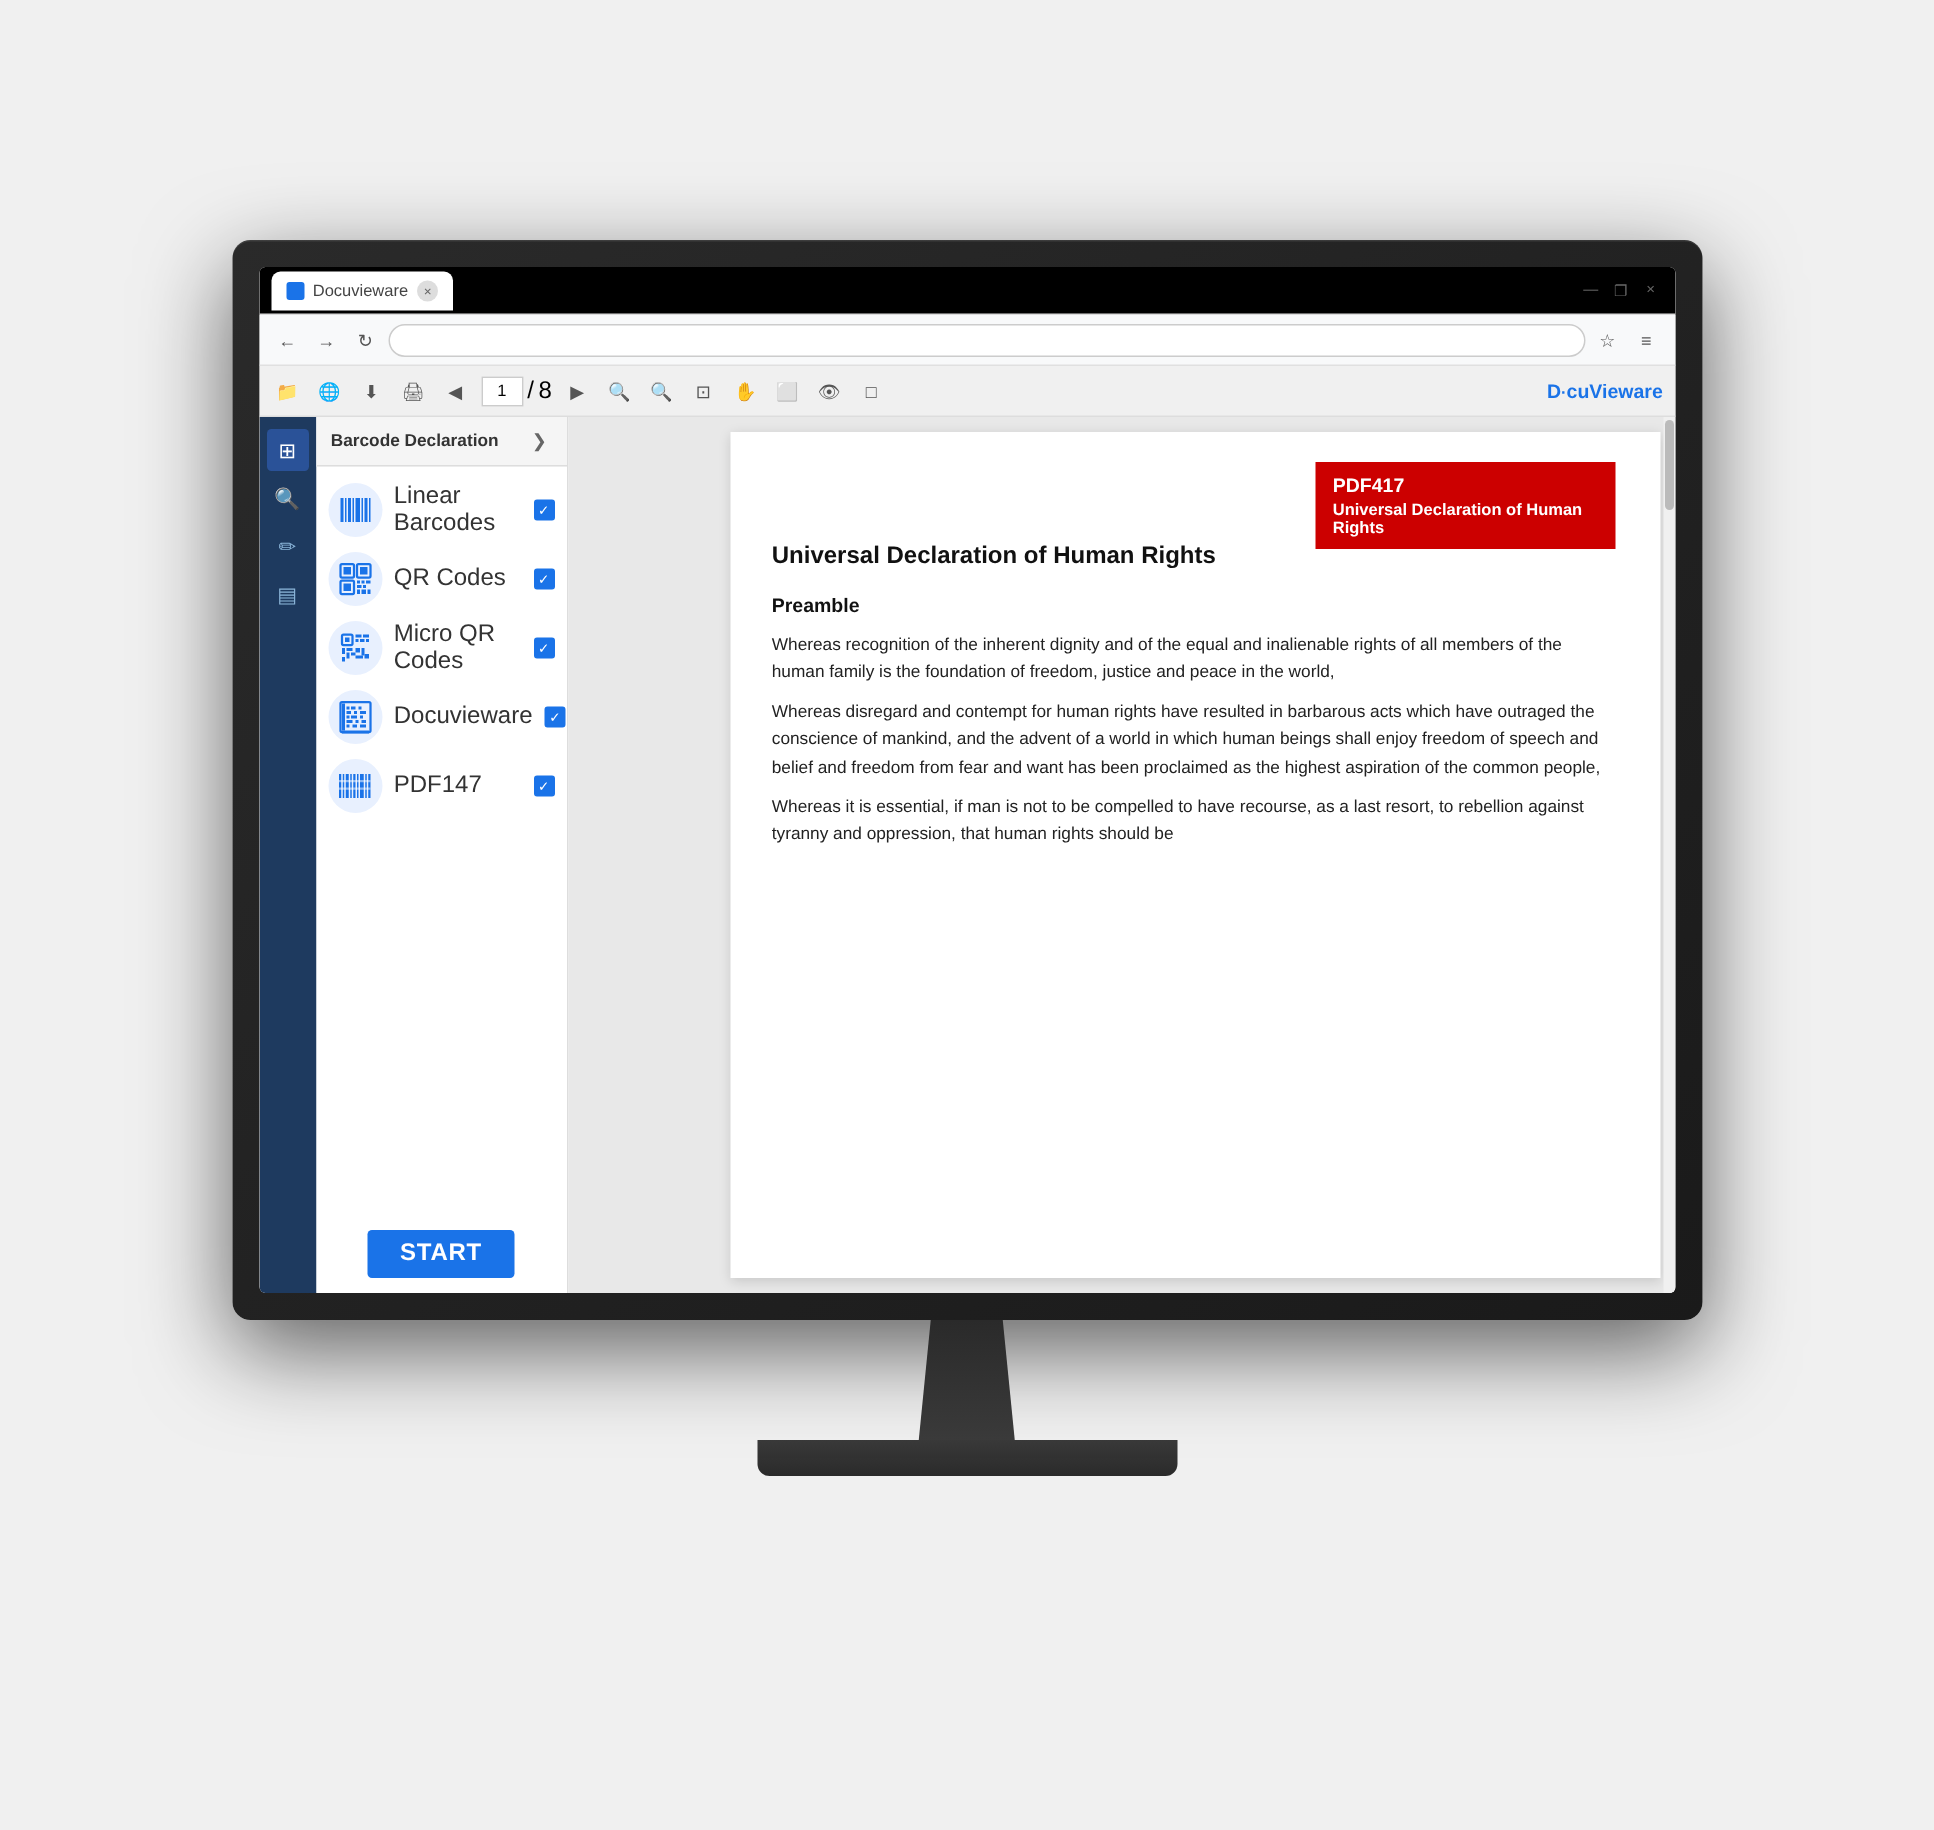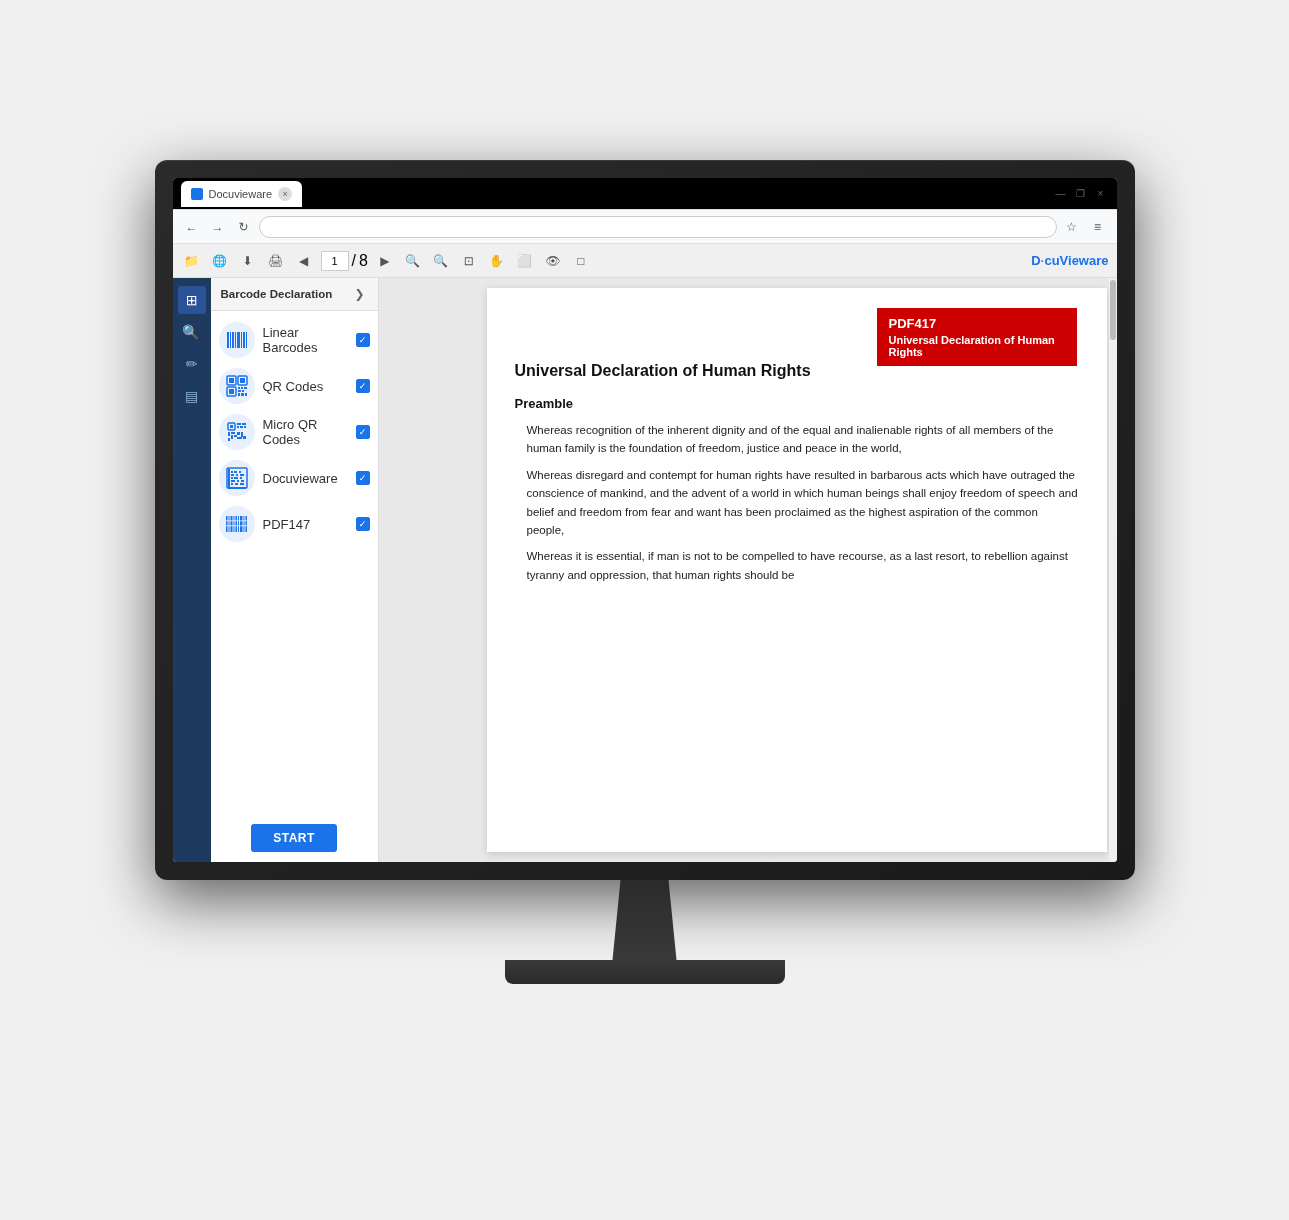--- a/index.html
+++ b/index.html
@@ -285,7 +285,7 @@
     }
 
     .barcode-label {
-      font-size: 13px;
+      font-size: 16px;
       color: #333;
       flex: 1;
     }

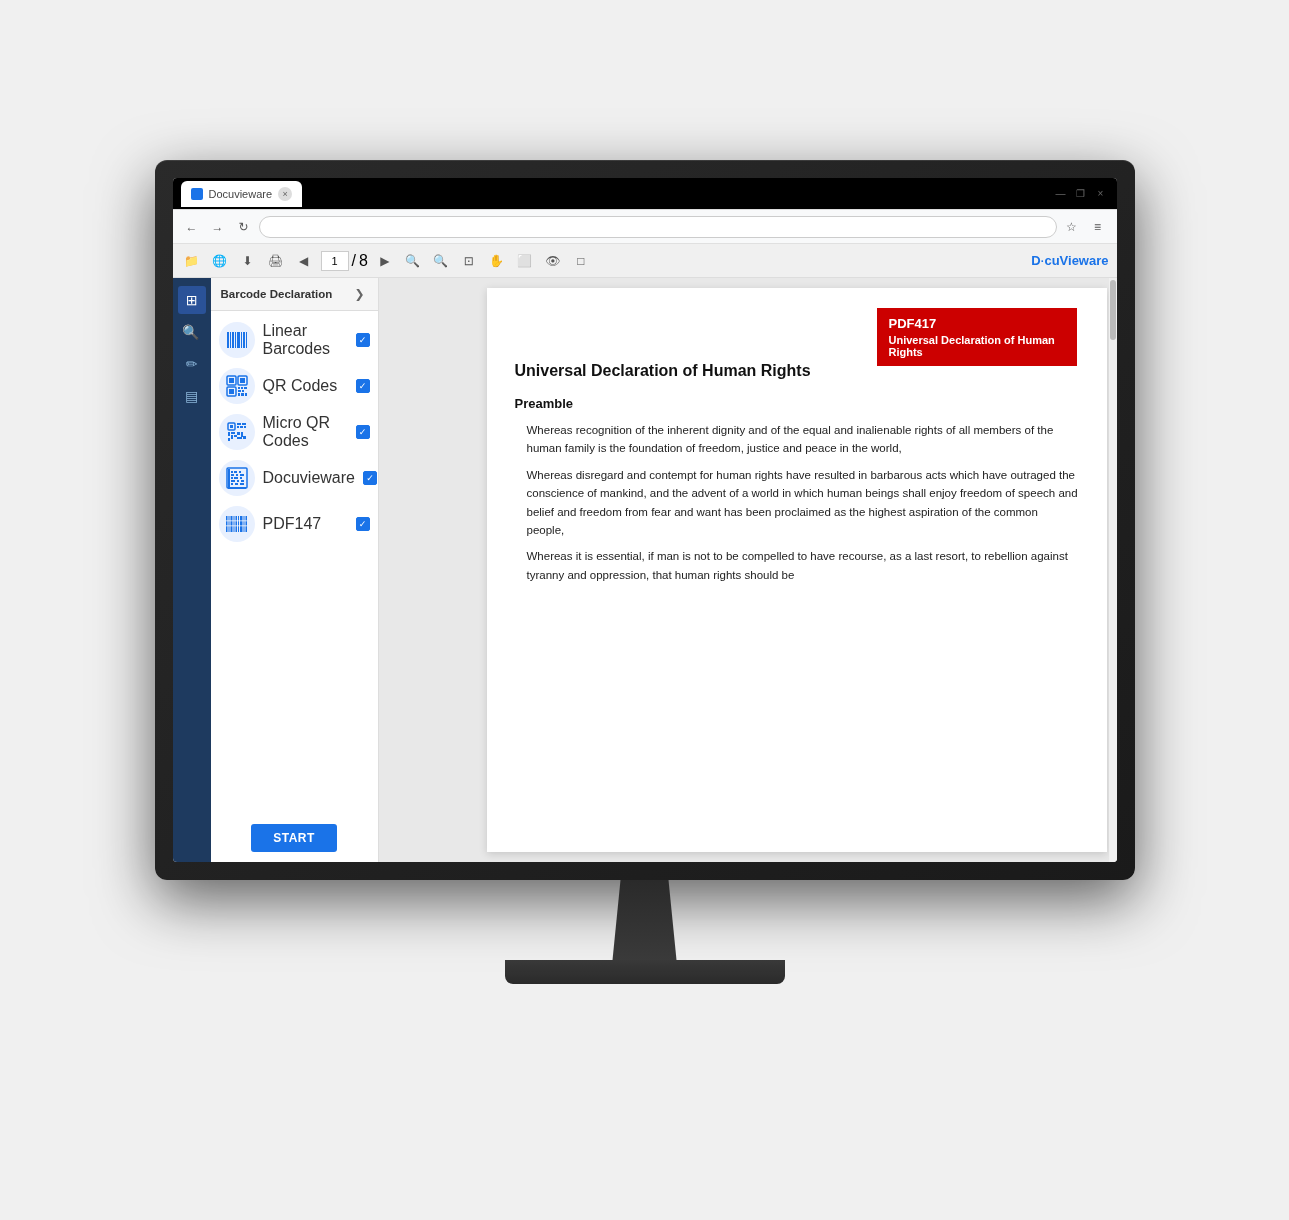--- a/index.html
+++ b/index.html
@@ -388,7 +388,6 @@
       color: #222;
       line-height: 1.6;
       margin-bottom: 8px;
-      margin-left: 12px;
     }
 
     

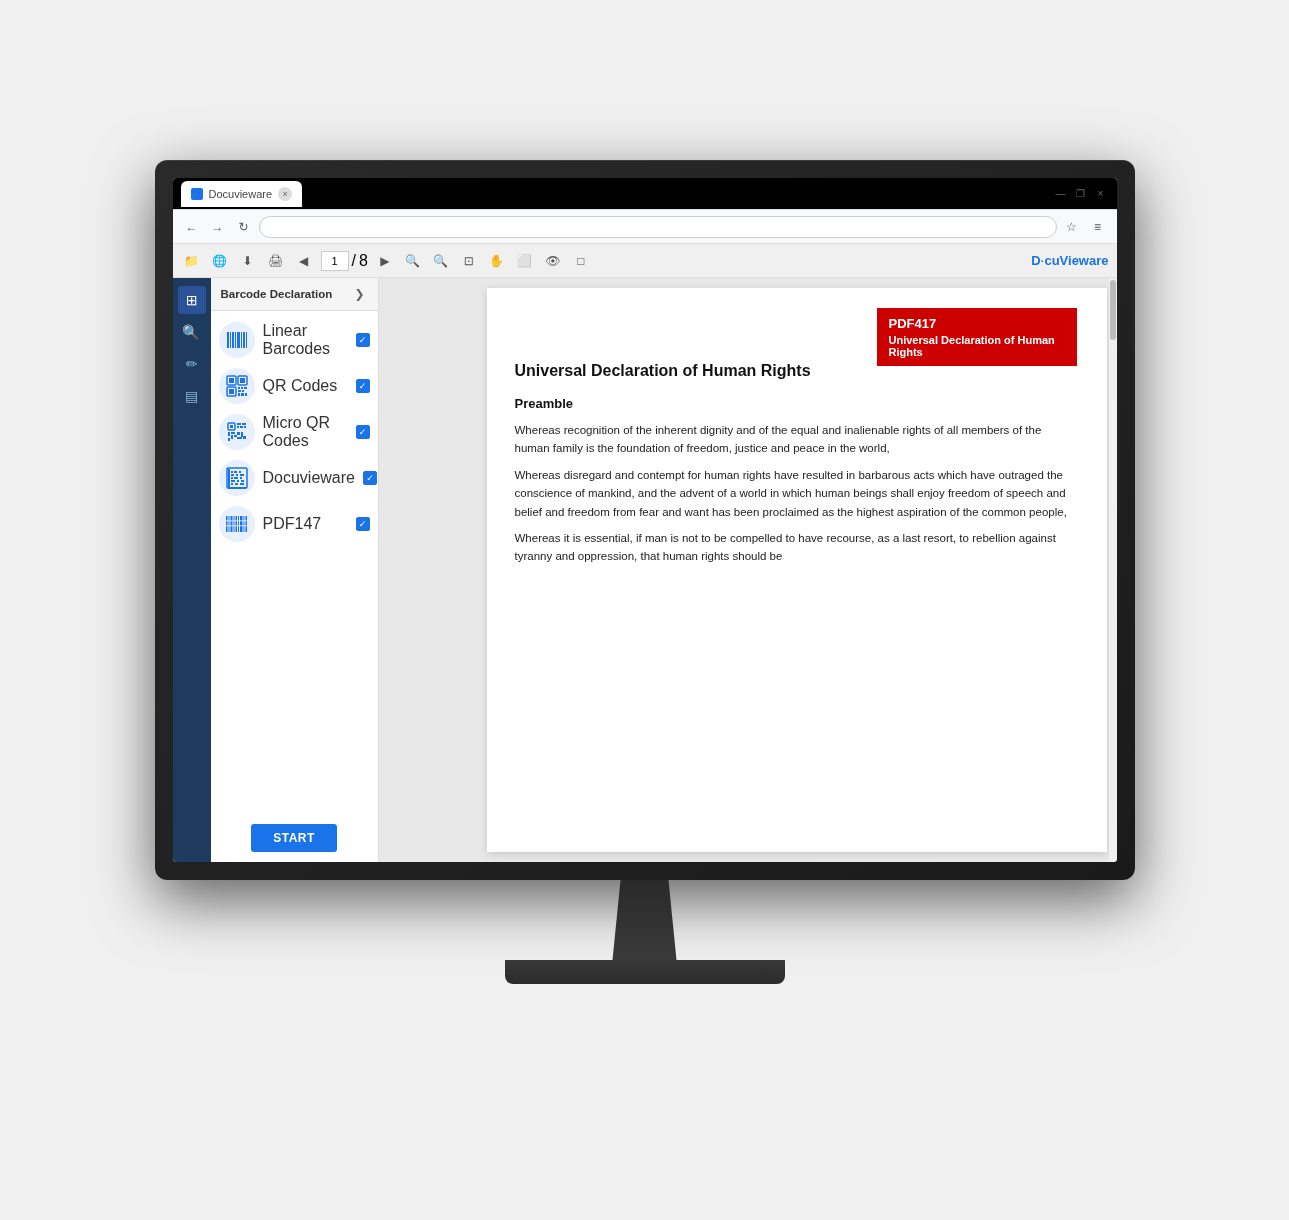--- a/index.html
+++ b/index.html
@@ -318,7 +318,7 @@
       color: #fff;
       border: none;
       padding: 7px 22px;
-      font-size: 12px;
+      font-size: 16px;
       font-weight: bold;
       border-radius: 3px;
       cursor: pointer;

